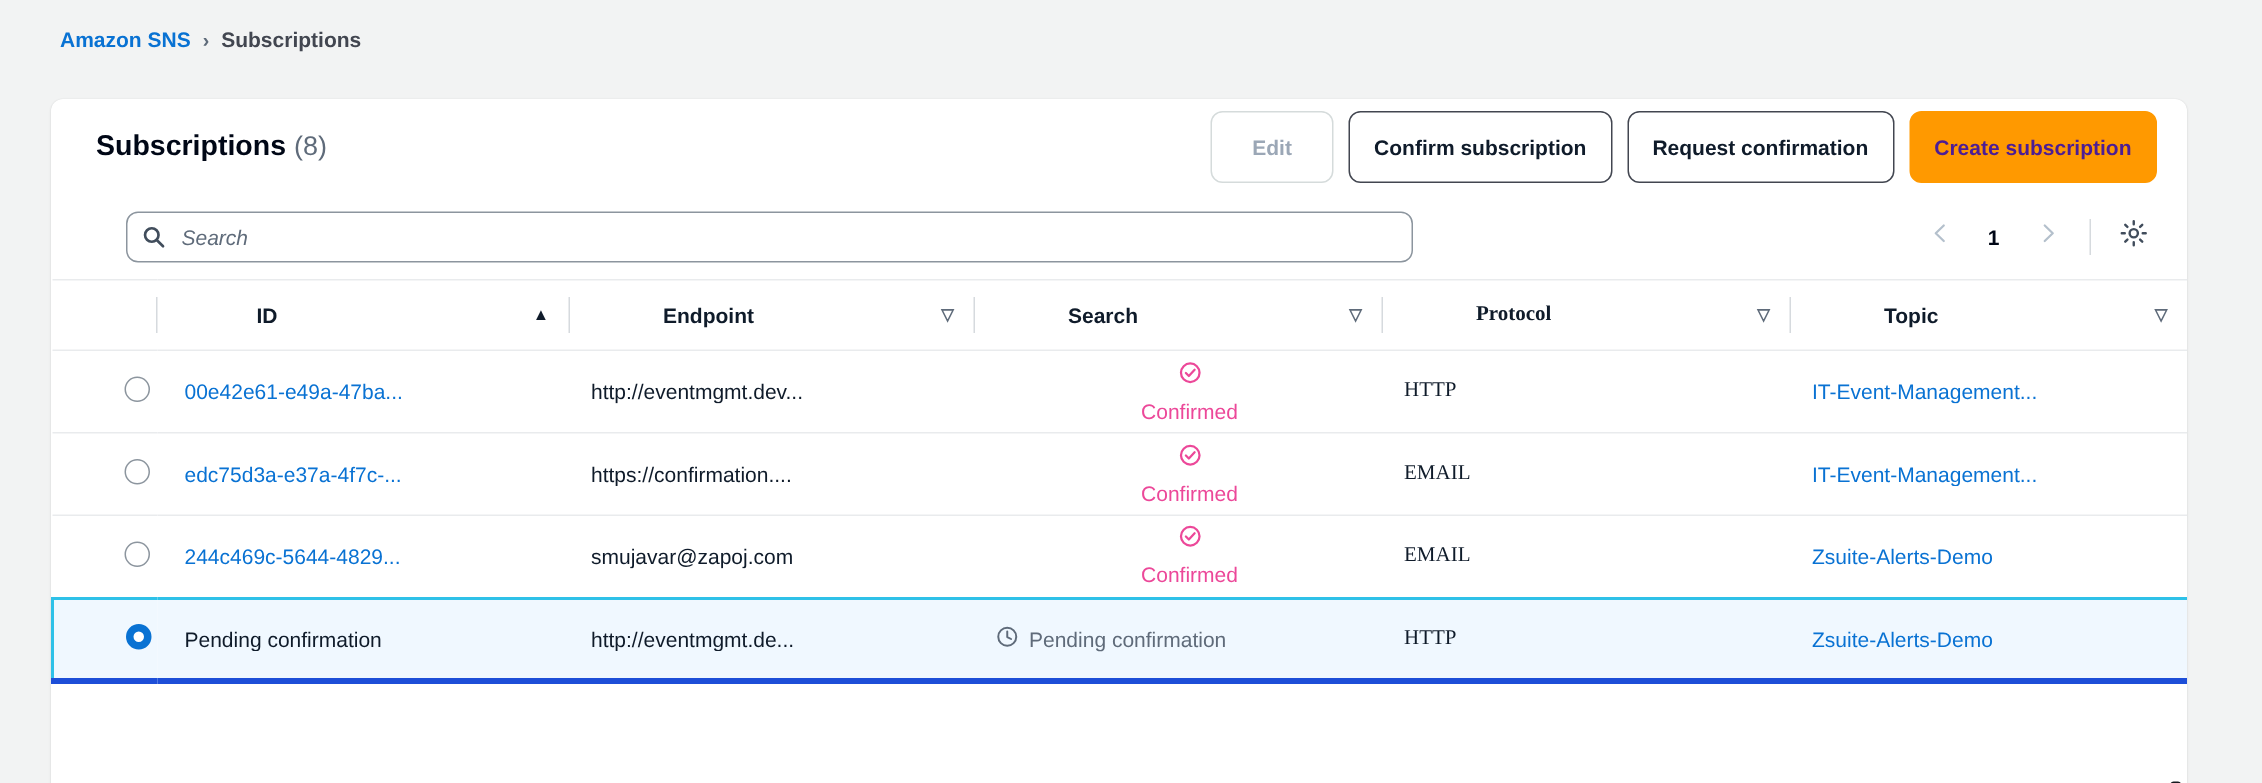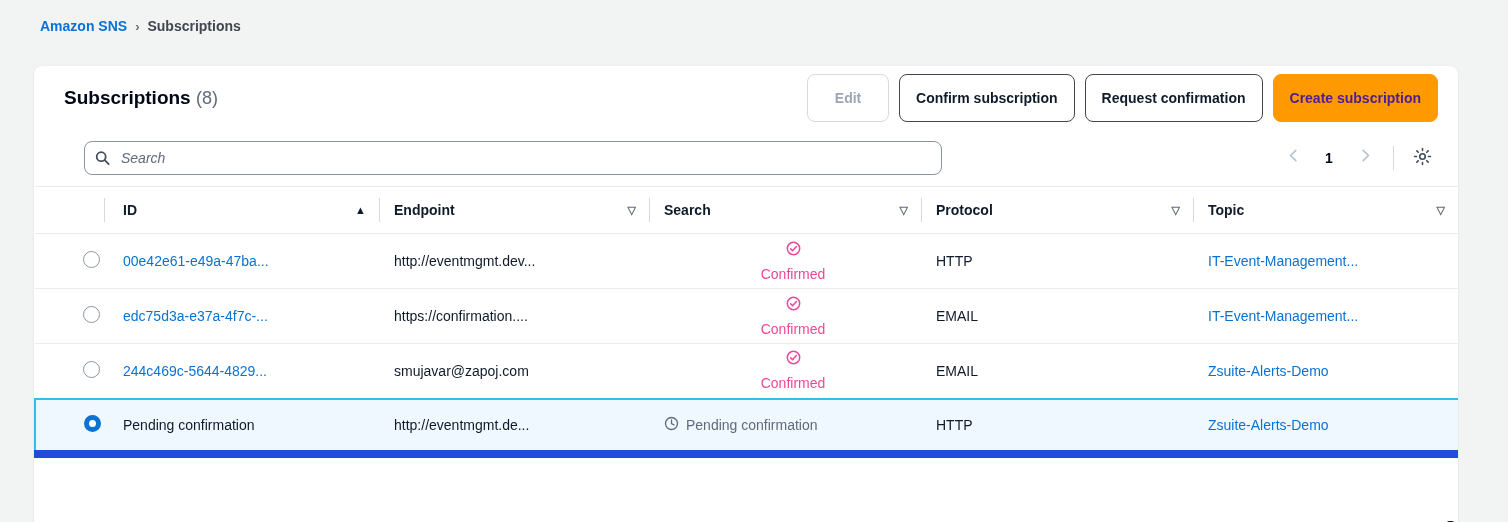--- a/index.html
+++ b/index.html
@@ -115,7 +115,7 @@
     display: flex; align-items: center; height: 46px;
     position: relative; padding-right: 14px;
   }
-  .th-inner .lbl { white-space: nowrap; }
+  .th-inner .lbl { white-space: nowrap; margin-left: 48px; }
   .sort-ico { margin-left: auto; font-size: 11px; line-height: 1; }
   .sort-active { color: #0f1b2a; }
   .sort-idle { color: #5f6b7a; }

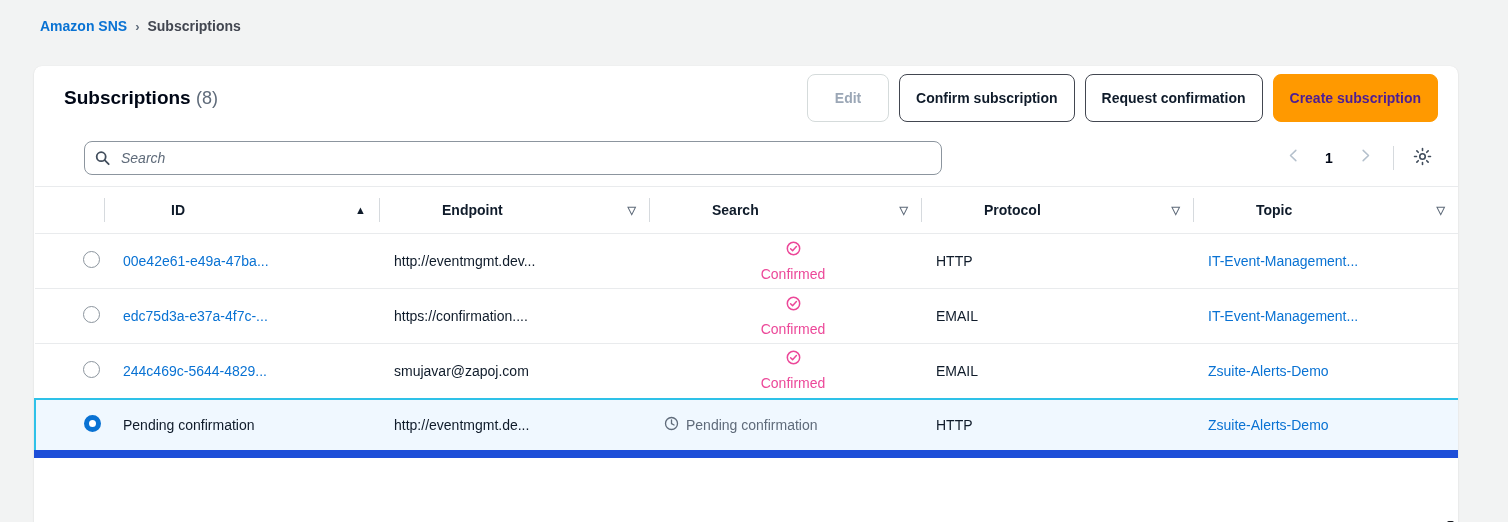--- a/index.html
+++ b/index.html
@@ -140,7 +140,7 @@
   .c-id    { width: 275px; padding-left: 18px !important; }
   .c-end   { width: 270px; padding-left: 14px !important; }
   .c-stat  { width: 272px; padding-left: 14px !important; }
-  .c-prot  { width: 272px; padding-left: 14px !important; }
+  .c-prot  { width: 272px; padding-left: 14px !important; font-family: Liberation Serif, serif; }
   .c-topic { width: 265px; padding-left: 14px !important; }
 
   .radio {

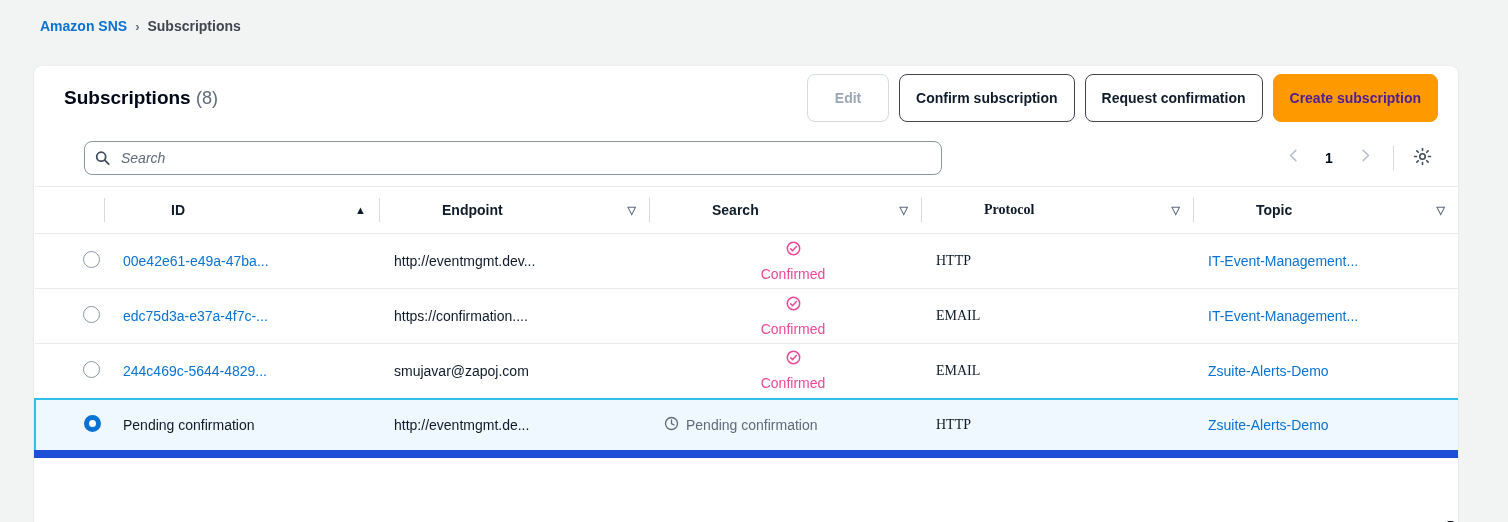--- a/index.html
+++ b/index.html
@@ -131,7 +131,7 @@
   }
   tr.row-selected td {
     background: #f0f8ff;
-    border-top: 2px solid #2ec1e8; border-bottom: 8px solid #1d4ed8;
+    border-top: 2px solid #2ec1e8; border-bottom: 4px solid #1d4ed8;
   }
   tr.row-selected td:first-child { border-left: 2px solid #2ec1e8; }
   tr.row-selected td:last-child { border-right: 2px solid #2ec1e8; }

